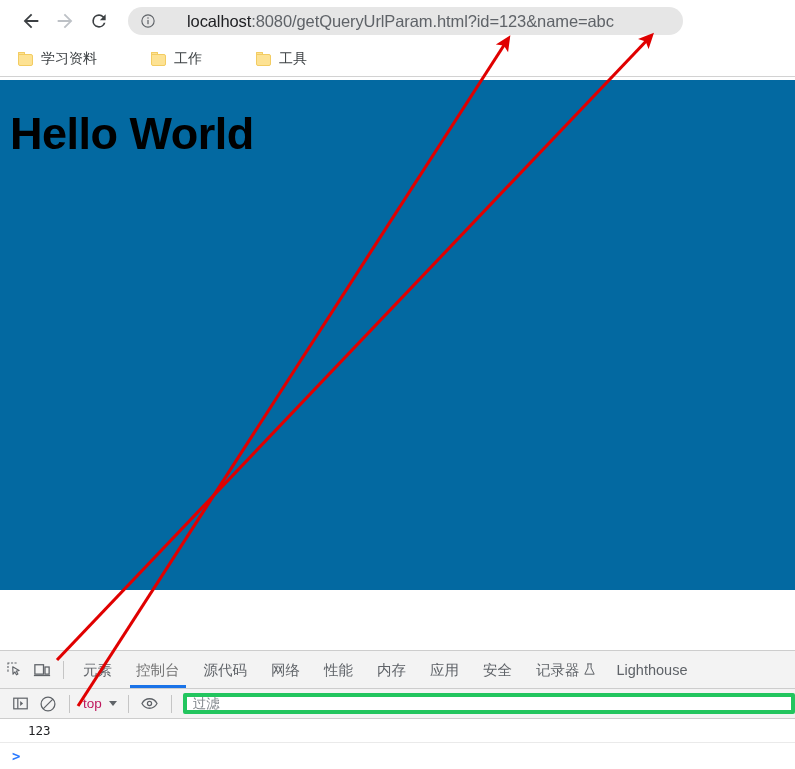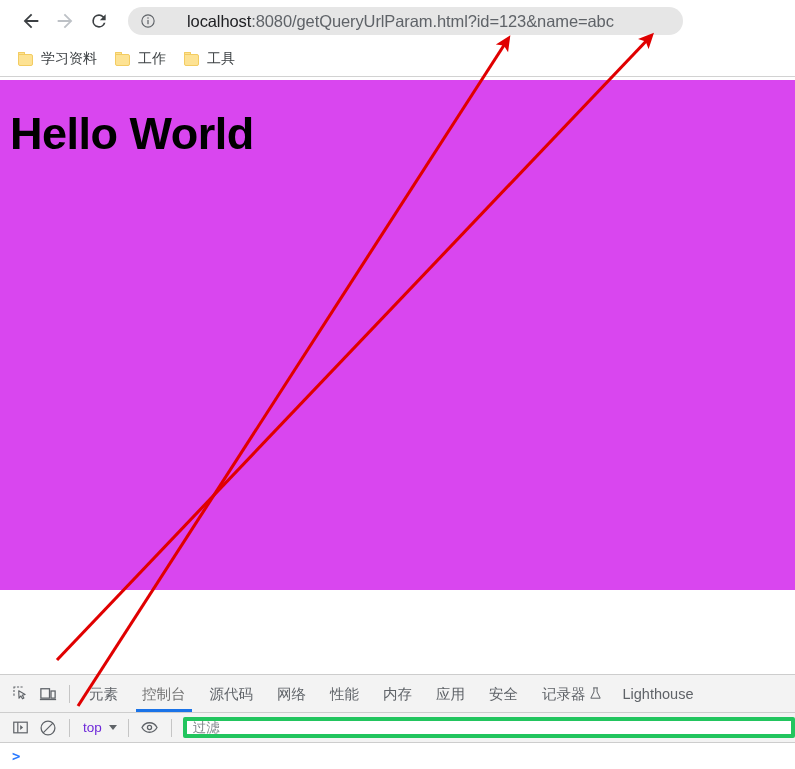--- a/index.html
+++ b/index.html
@@ -74,6 +74,7 @@
     align-items: center;
     padding-left: 14px;
     background: #ffffff;
+    gap: 36px;
   }
   .bookmark {
     display: flex;

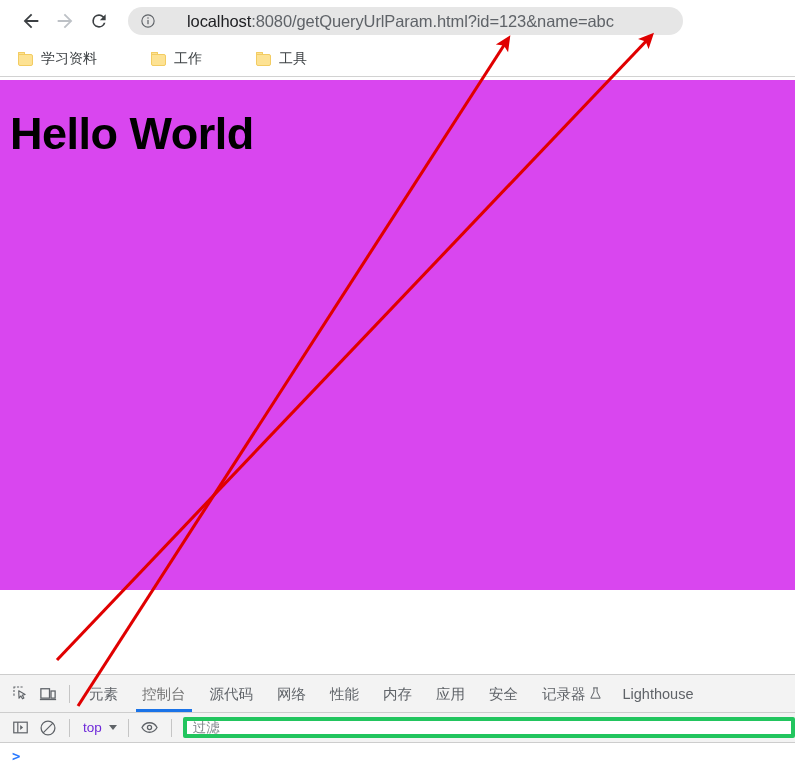--- a/index.html
+++ b/index.html
@@ -125,7 +125,7 @@
   .page-viewport {
     position: relative;
     height: 510px;
-    background: #d946ef;
+    background: #0369a1;
     overflow: hidden;
   }
   .page-h1 {

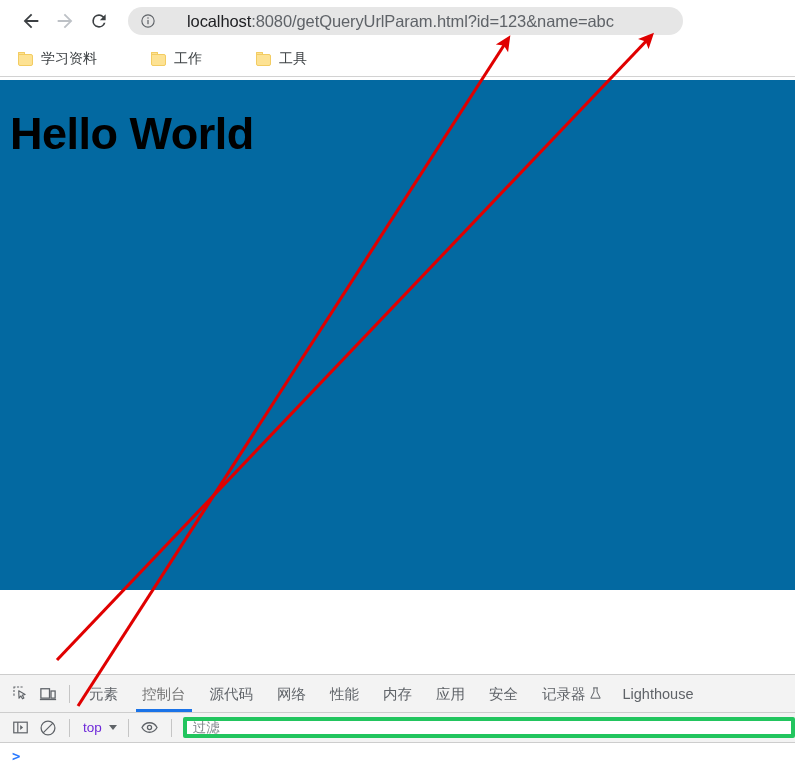--- a/index.html
+++ b/index.html
@@ -153,7 +153,6 @@
     align-items: center;
     background: #f3f3f3;
     border-bottom: 1px solid #cdcdcd;
-    padding-left: 6px;
     position: relative;
   }
   .dt-icon-btn {

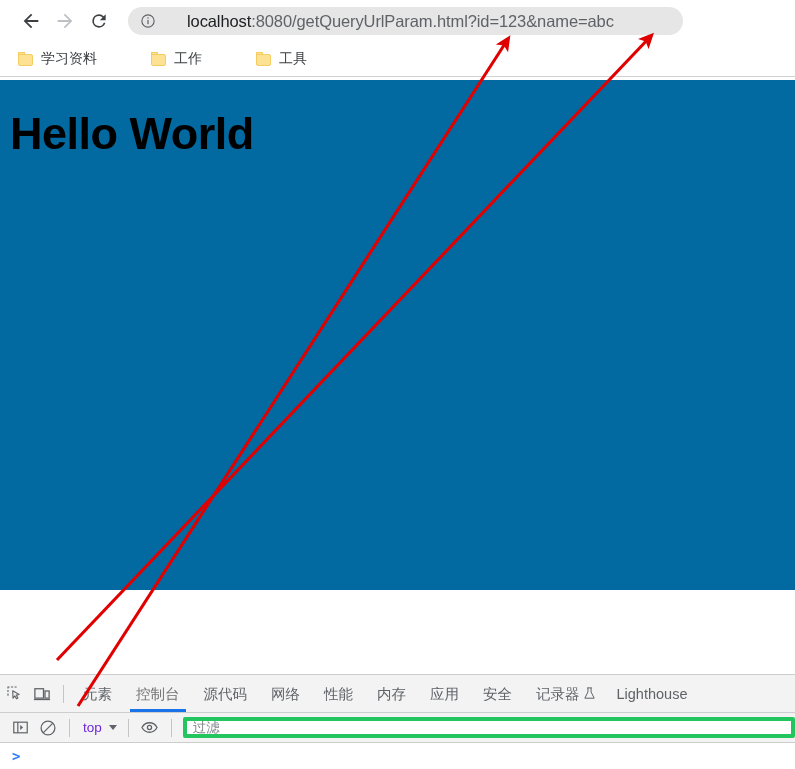--- a/index.html
+++ b/index.html
@@ -209,7 +209,7 @@
   }
   .ctx-select {
     font-size: 13.5px;
-    color: #6d28d9;
+    color: #be185d;
     display: flex;
     align-items: center;
     padding: 0 4px 0 6px;

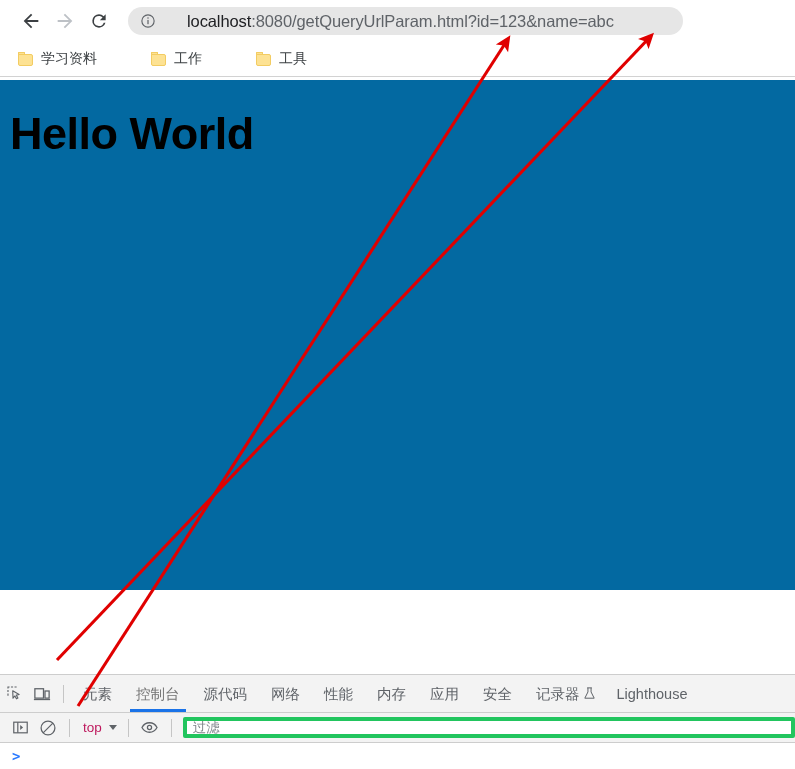--- a/index.html
+++ b/index.html
@@ -442,6 +442,9 @@
 
   <div class="console-body">
 
+    <div class="console-row">
+      <span class="console-msg">123</span>
+    </div>
 
 
     <div class="console-prompt-row">

